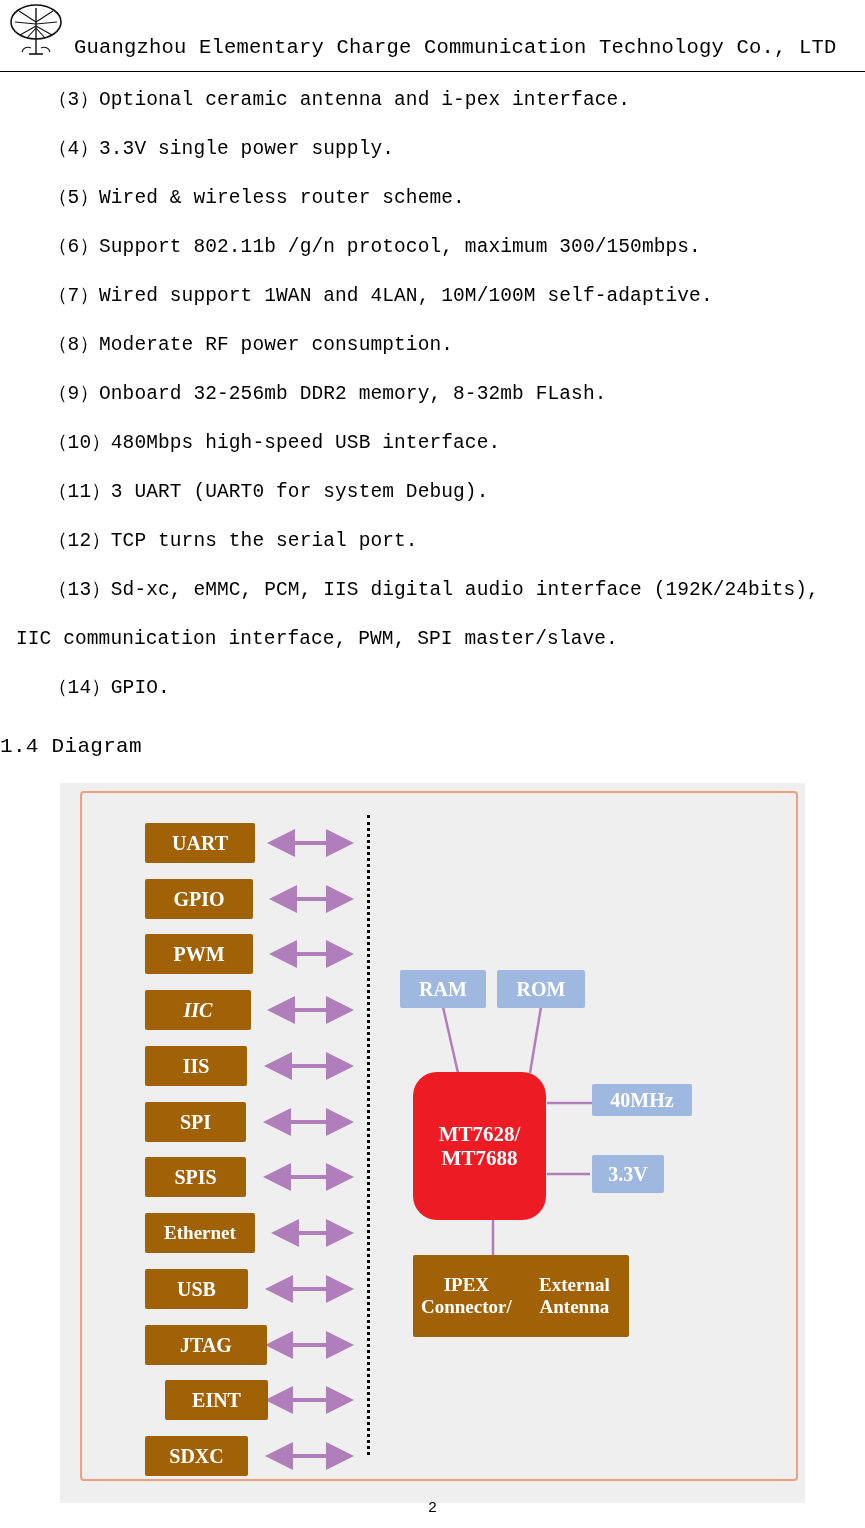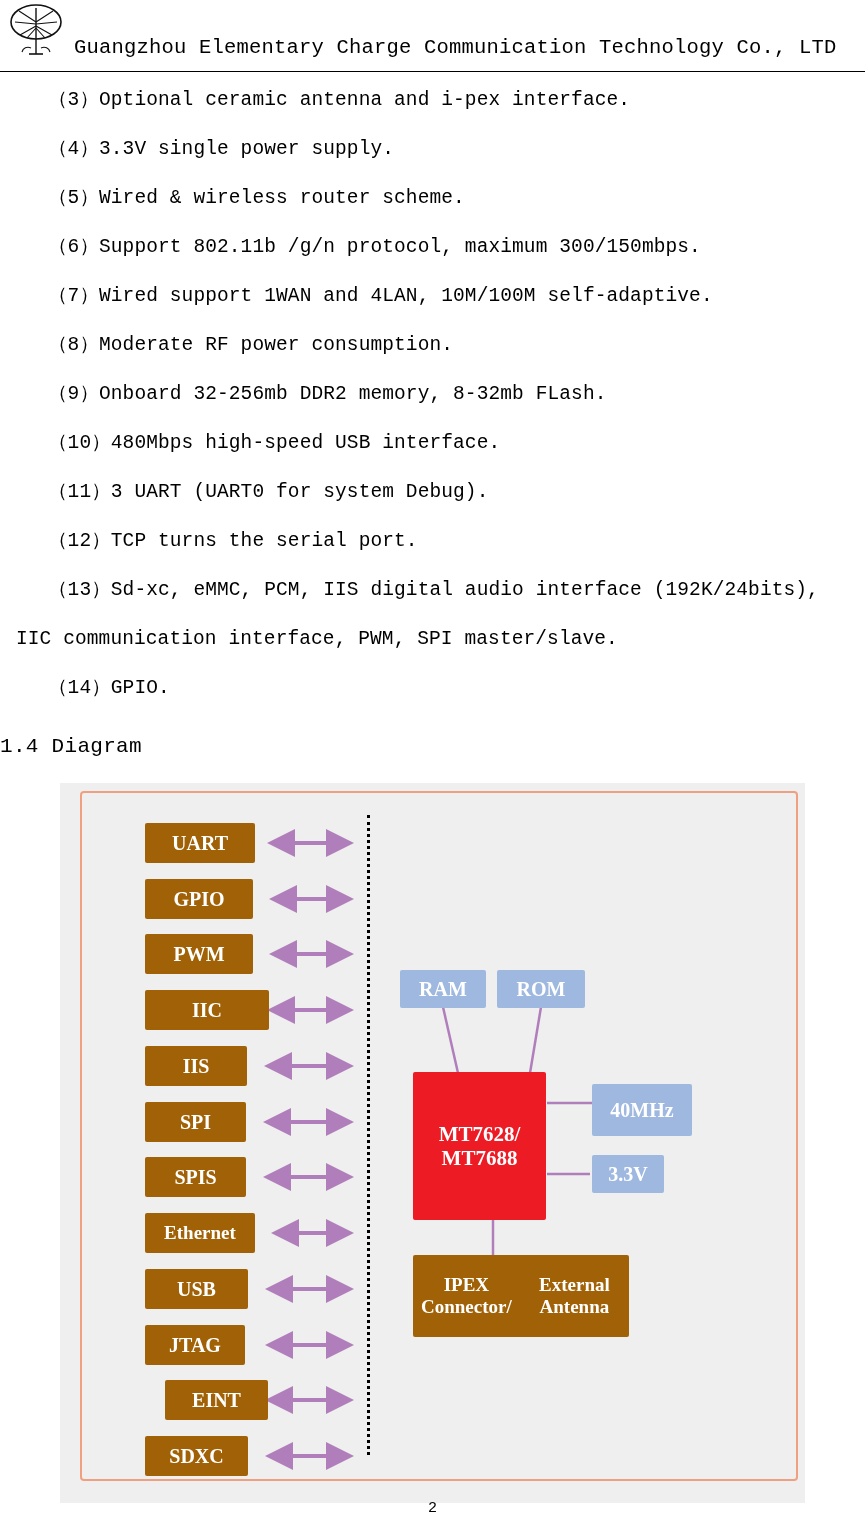--- a/index.html
+++ b/index.html
@@ -214,7 +214,7 @@
   <div class="blk green" style="left:85px;  top:40px;  width:110px; height:40px;">UART</div>
   <div class="blk green" style="left:85px;  top:96px;  width:108px; height:40px;">GPIO</div>
   <div class="blk green" style="left:85px;  top:151px; width:108px; height:40px;">PWM</div>
-  <div class="blk green" style="left:85px;  top:207px; width:124px; height:40px;">IIC</div>
+  <div class="blk green" style="left:85px;  top:207px; width:106px; height:40px;font-style:italic;">IIC</div>
   <div class="blk green" style="left:85px;  top:263px; width:102px; height:40px;">IIS</div>
   <div class="blk green" style="left:85px;  top:319px; width:101px; height:40px;">SPI</div>
   <div class="blk green" style="left:85px;  top:374px; width:101px; height:40px;">SPIS</div>

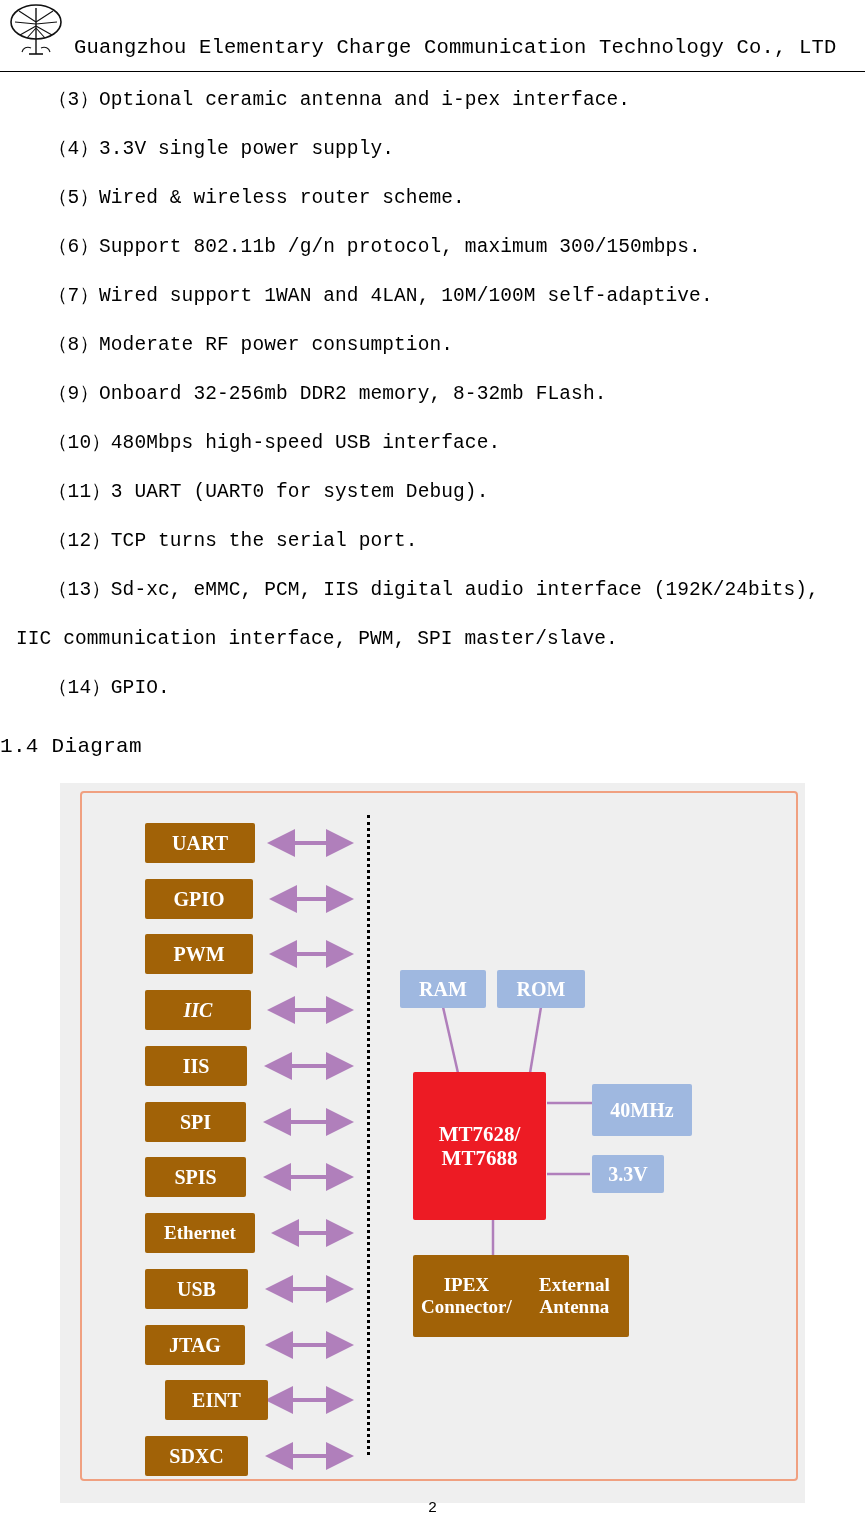--- a/index.html
+++ b/index.html
@@ -232,7 +232,7 @@
     <span>MT7688</span>
   </div>
 
-  <div class="blk blue" style="left:532px; top:301px; width:100px; height:52px;">40MHz</div>
+  <div class="blk blue" style="left:532px; top:301px; width:100px; height:32px;">40MHz</div>
   <div class="blk blue" style="left:532px; top:372px; width:72px;  height:38px;">3.3V</div>
 
   <div class="blk green" style="left:353px; top:472px; width:216px; height:82px; font-size:19px;">

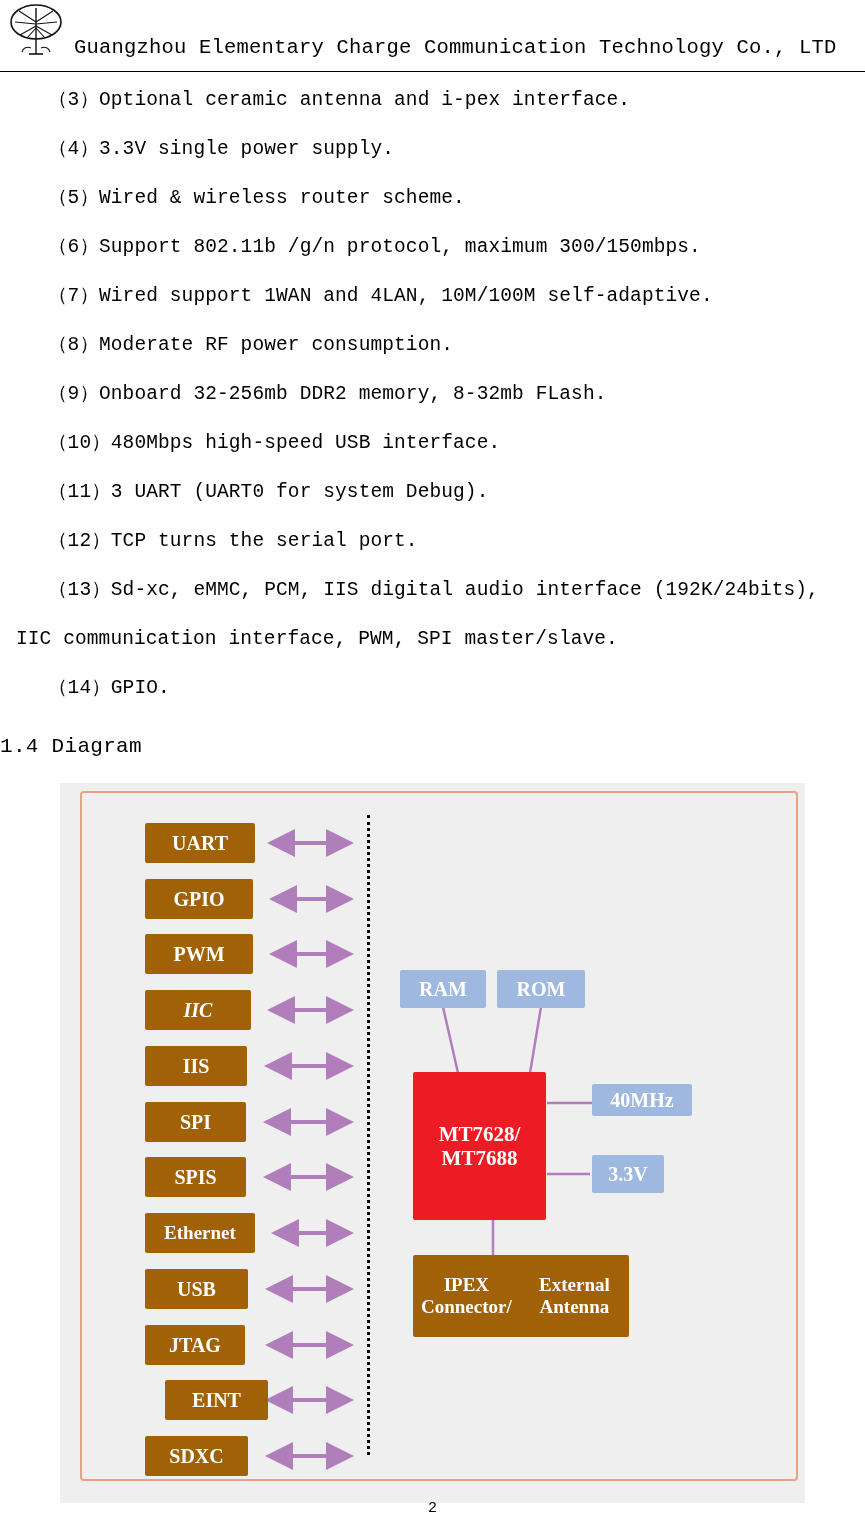--- a/index.html
+++ b/index.html
@@ -109,7 +109,7 @@
   }
   .blk.green { background: #a16207; }
   .blk.blue  { background: #9fb8e0; }
-  .blk.red   { background: #ed1b24; font-size: 21px; }
+  .blk.red   { background: #ed1b24; font-size: 21px; border-radius: 24px; }
 
   .dotline {
     position: absolute;

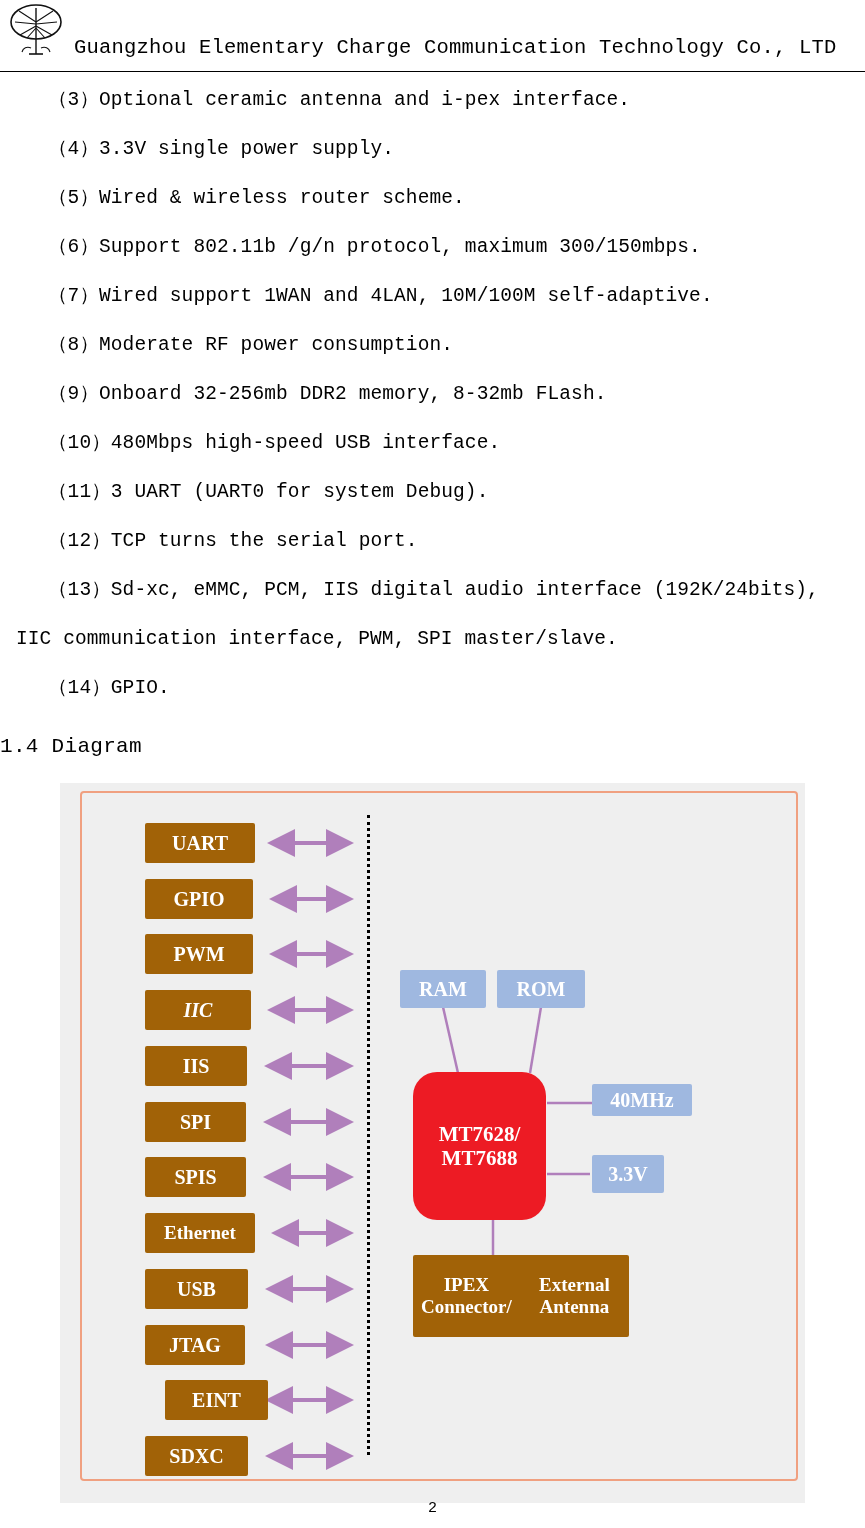--- a/index.html
+++ b/index.html
@@ -220,7 +220,7 @@
   <div class="blk green" style="left:85px;  top:374px; width:101px; height:40px;">SPIS</div>
   <div class="blk green" style="left:85px;  top:430px; width:110px; height:40px; font-size:19px;">Ethernet</div>
   <div class="blk green" style="left:85px;  top:486px; width:103px; height:40px;">USB</div>
-  <div class="blk green" style="left:85px;  top:542px; width:100px; height:40px;">JTAG</div>
+  <div class="blk green" style="left:85px;  top:542px; width:122px; height:40px;">JTAG</div>
   <div class="blk green" style="left:85px;  top:597px; width:103px; height:40px;margin-left:20px;">EINT</div>
   <div class="blk green" style="left:85px;  top:653px; width:103px; height:40px;">SDXC</div>
 

